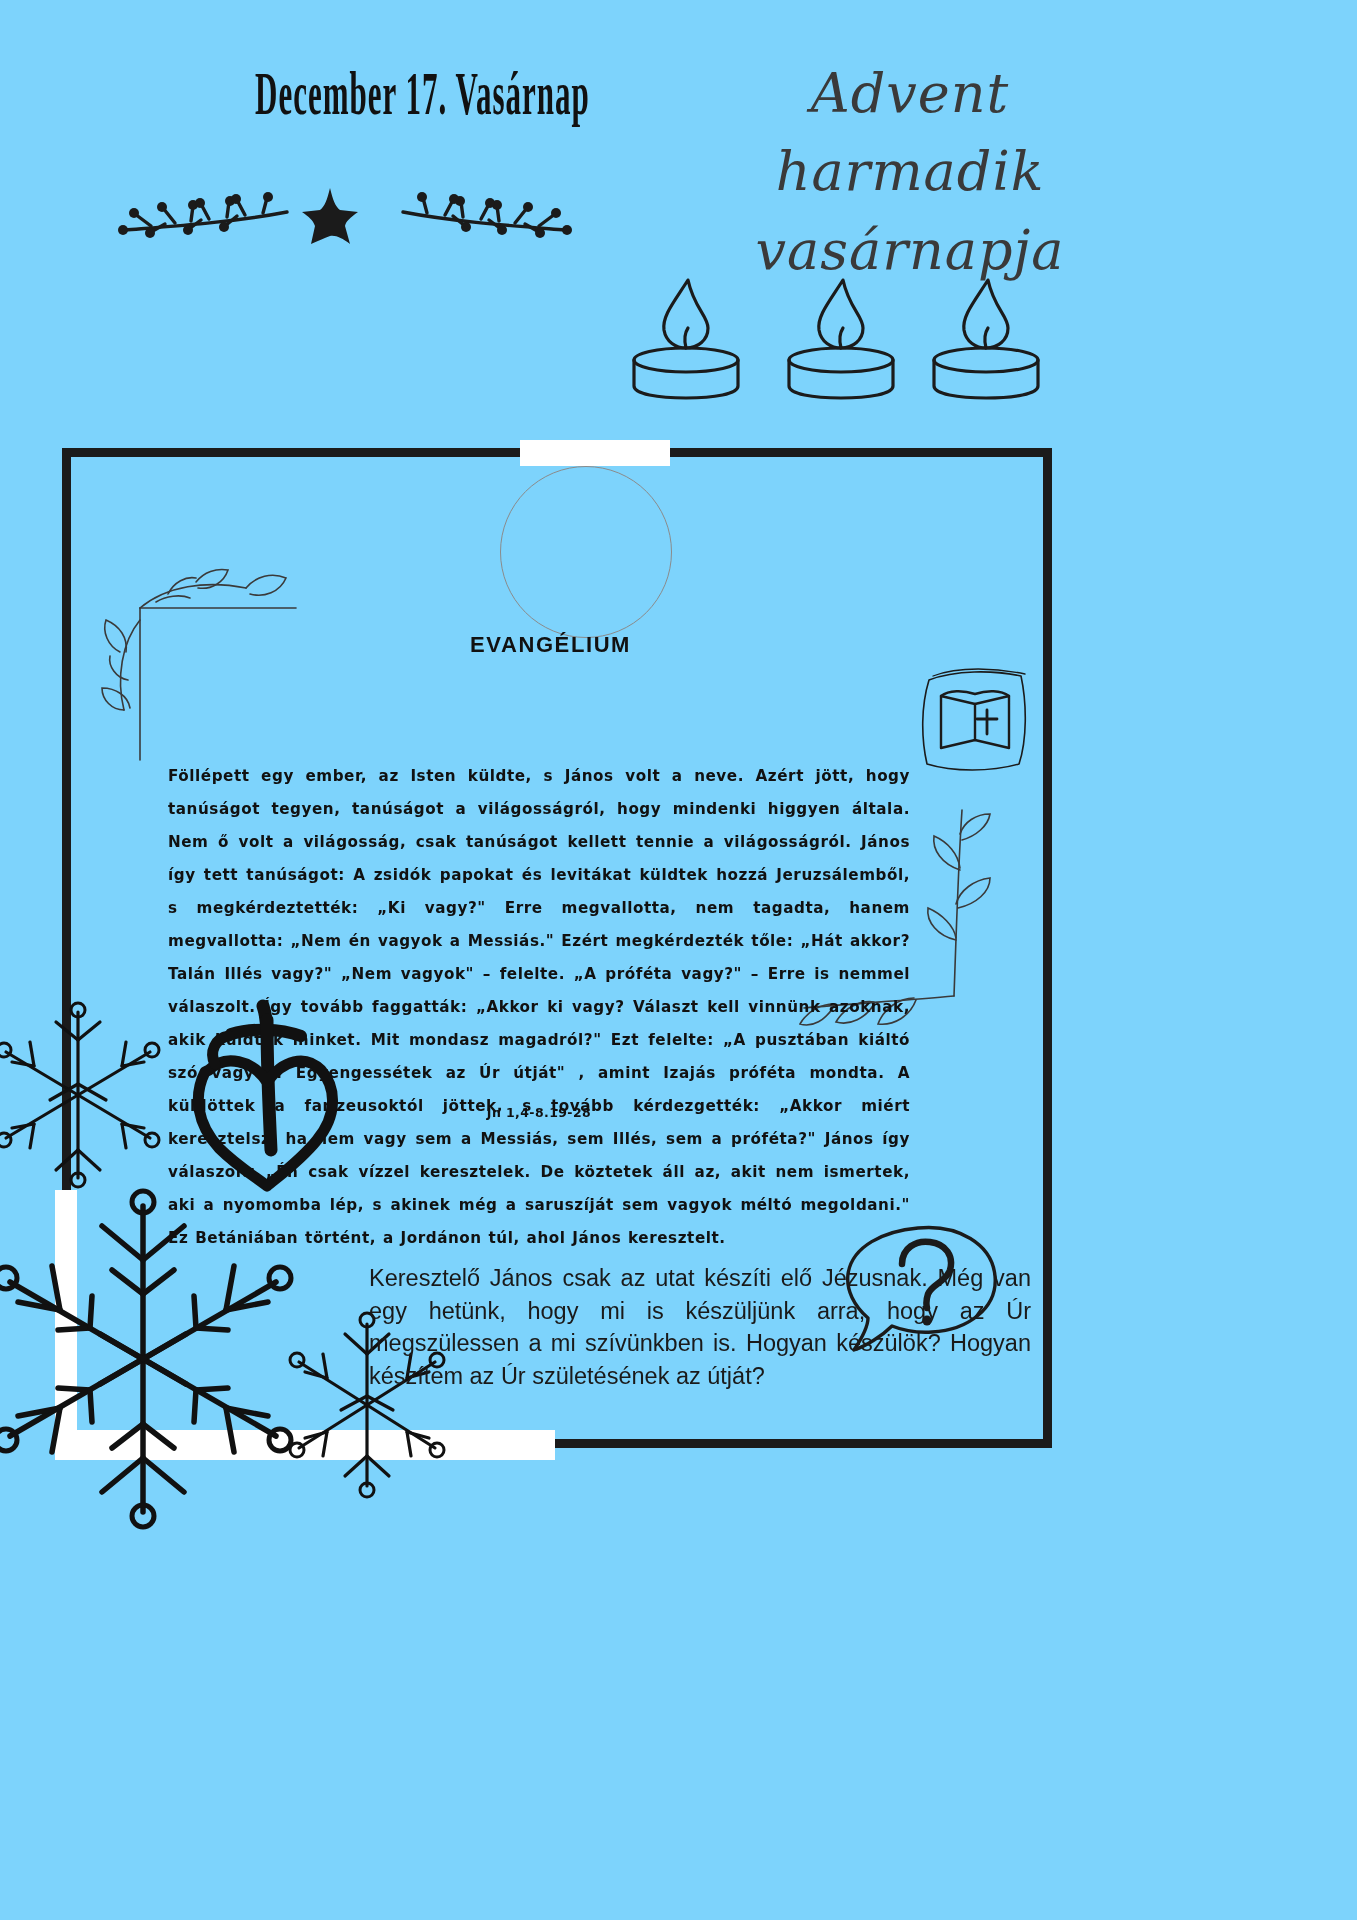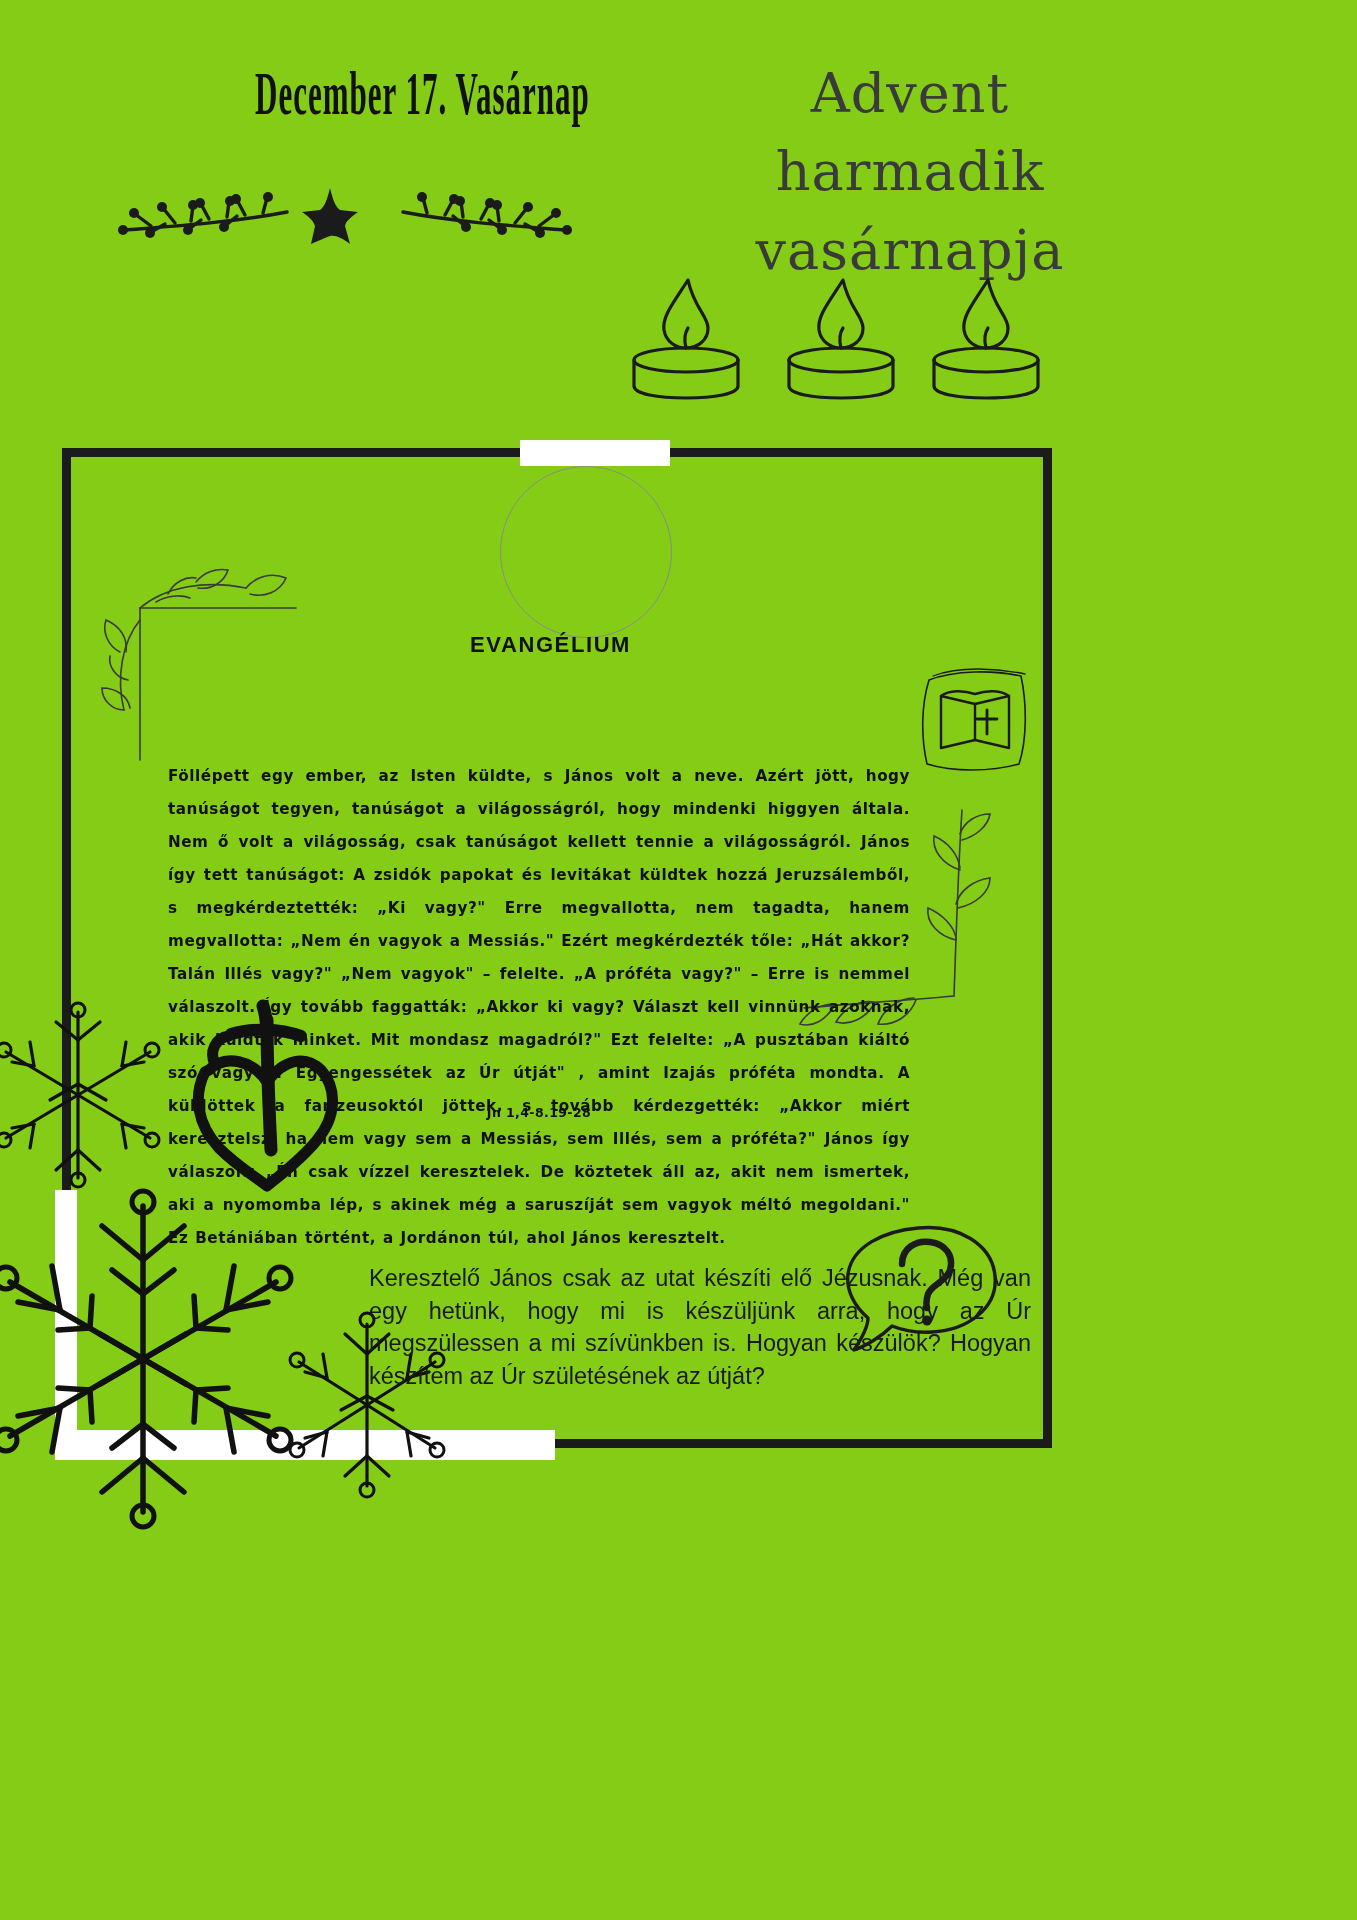--- a/index.html
+++ b/index.html
@@ -7,7 +7,7 @@
     width:1357px;height:1920px;position:relative;overflow:hidden;
     font-family:"Liberation Sans", sans-serif;color:#111;
   }
-  .page{position:absolute;inset:0;background:#84cc16;}
+  .page{position:absolute;inset:0;background:#7dd3fc;}
 
   
   .date-title{

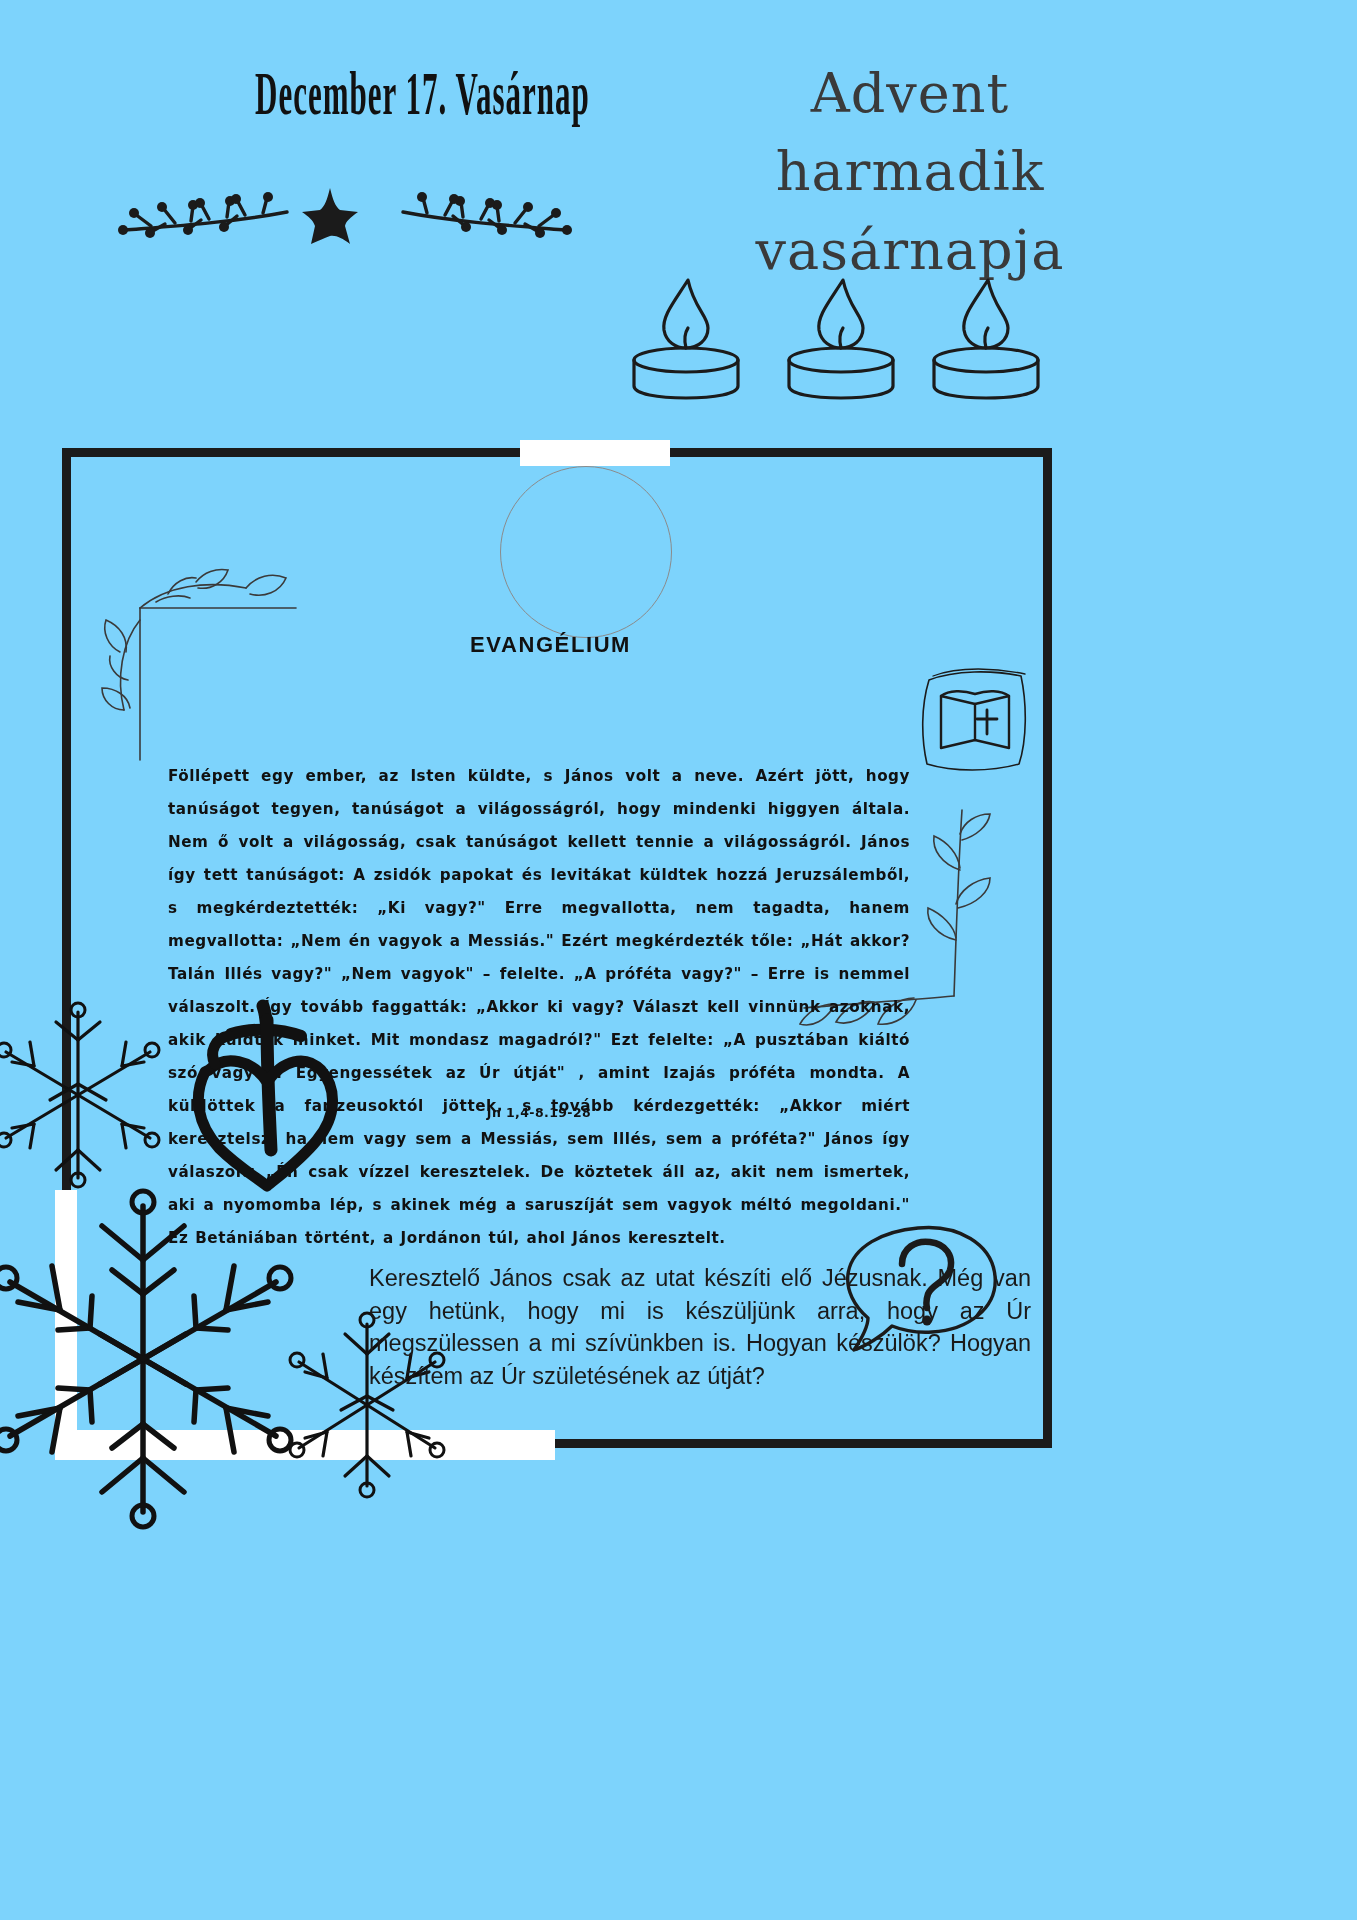--- a/index.html
+++ b/index.html
@@ -26,6 +26,7 @@
     position:absolute;left:690px;top:55px;width:440px;
     text-align:center;
     font-family:"DejaVu Serif", serif;
+    font-style:italic;
     font-size:54px;line-height:1.45;
     color:#3a3a3a;
     font-weight:400;

